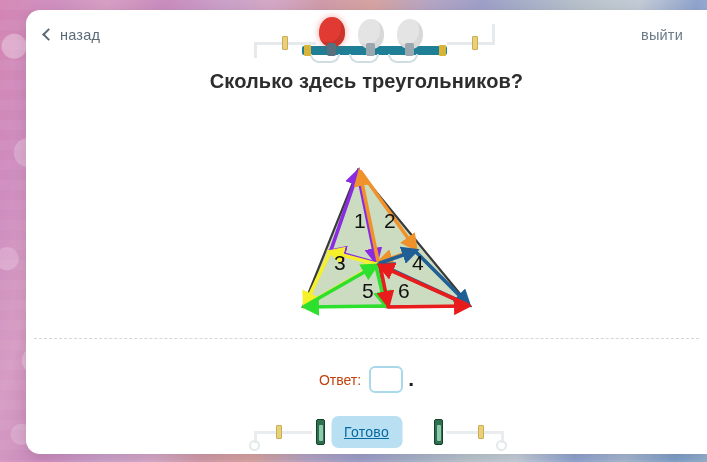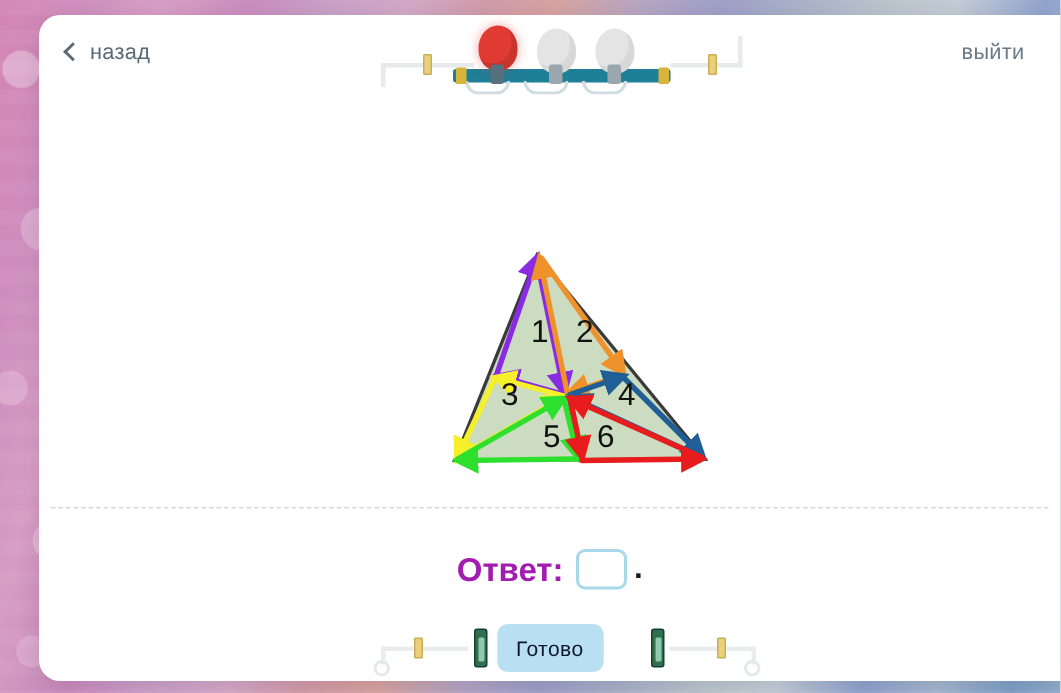--- a/index.html
+++ b/index.html
@@ -331,6 +331,7 @@
     </div>
   </div>
 
+  <div id="question-title">Сколько здесь треугольников?</div>
 
 
   <div id="figure">

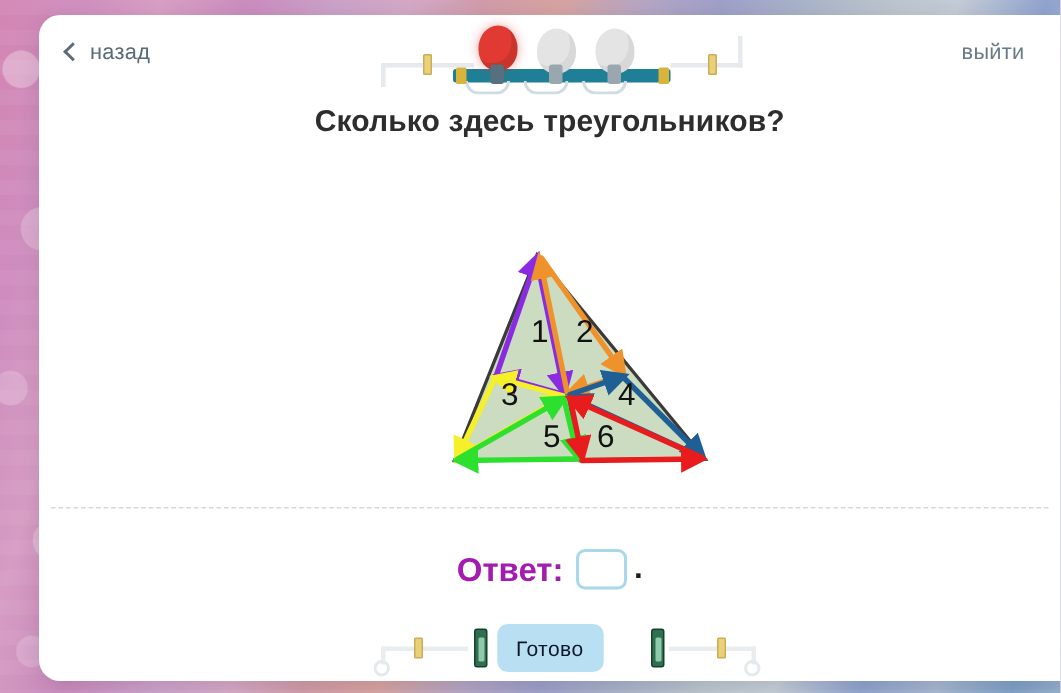--- a/index.html
+++ b/index.html
@@ -200,9 +200,9 @@
     gap: 8px;
   }
   #answer-label {
-    font-size: 22px;
-    font-weight: bold;
-    color: #a21caf;
+    font-size: 14px;
+    font-weight: normal;
+    color: #c2410c;
   }
   #answer-input {
     width: 34px; height: 27px;

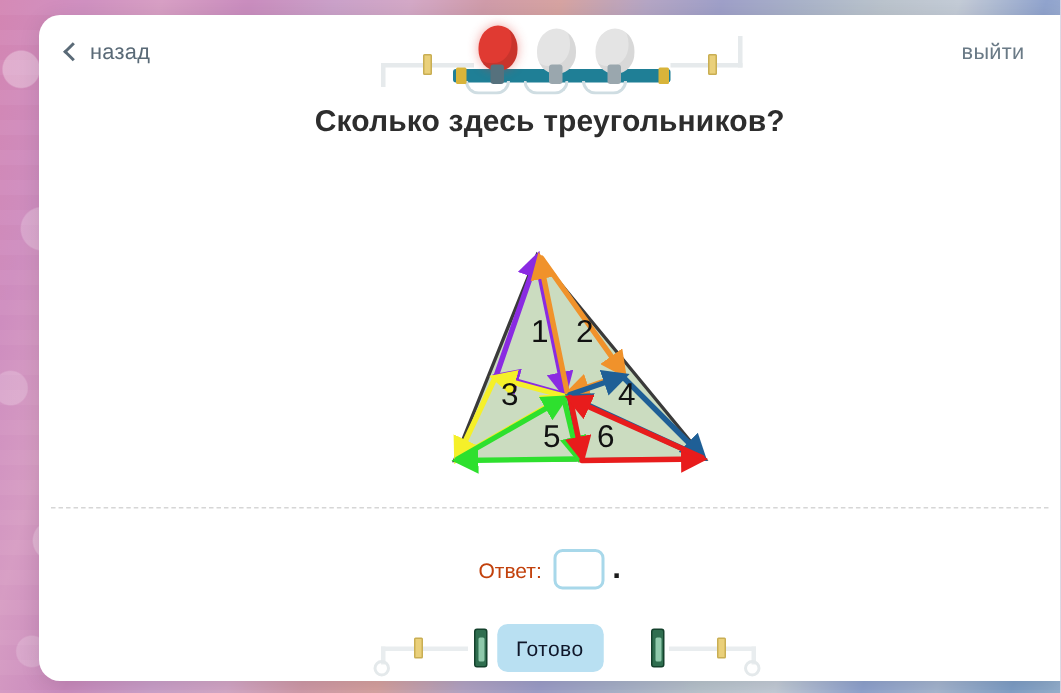--- a/index.html
+++ b/index.html
@@ -239,11 +239,12 @@
     background: #b9e0f2;
     border: none;
     border-radius: 7px;
-    color: #0f172a;
+    color: #0369a1;
     font-size: 14px;
     font-family: "Liberation Sans", sans-serif;
     cursor: pointer;
     letter-spacing: .3px;
+    text-decoration: underline;
   }
   .batt {
     position: absolute;

